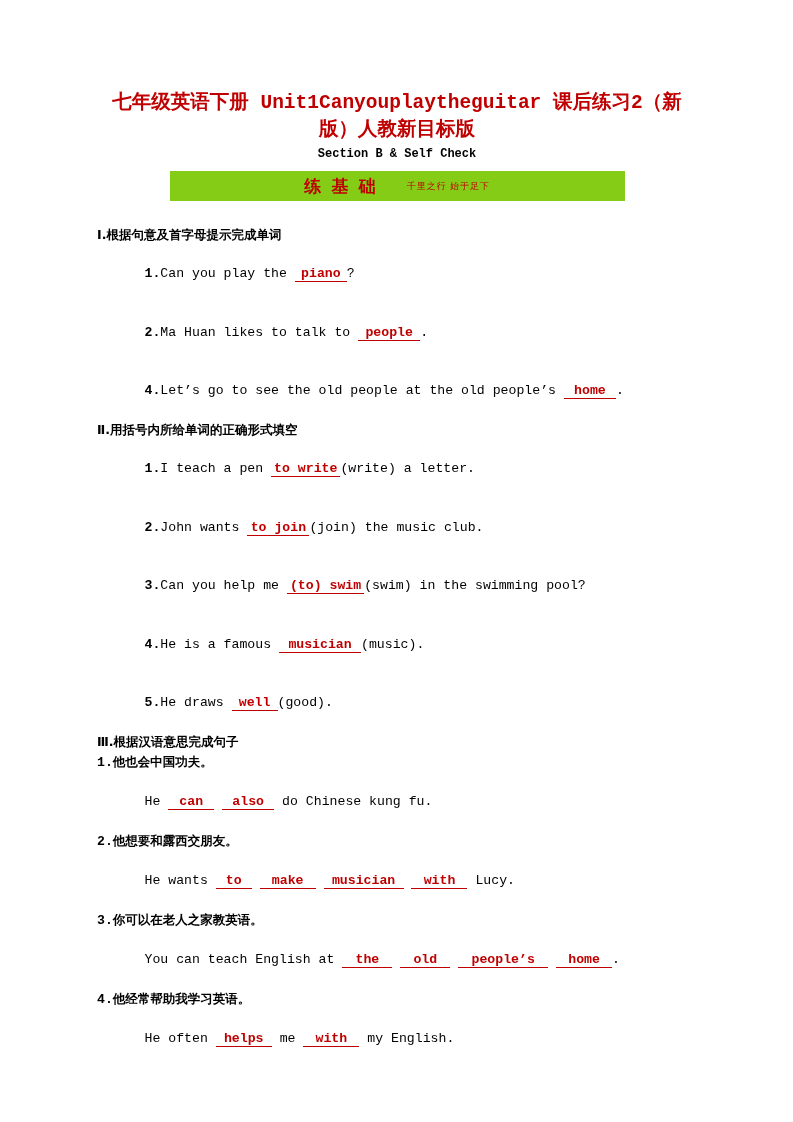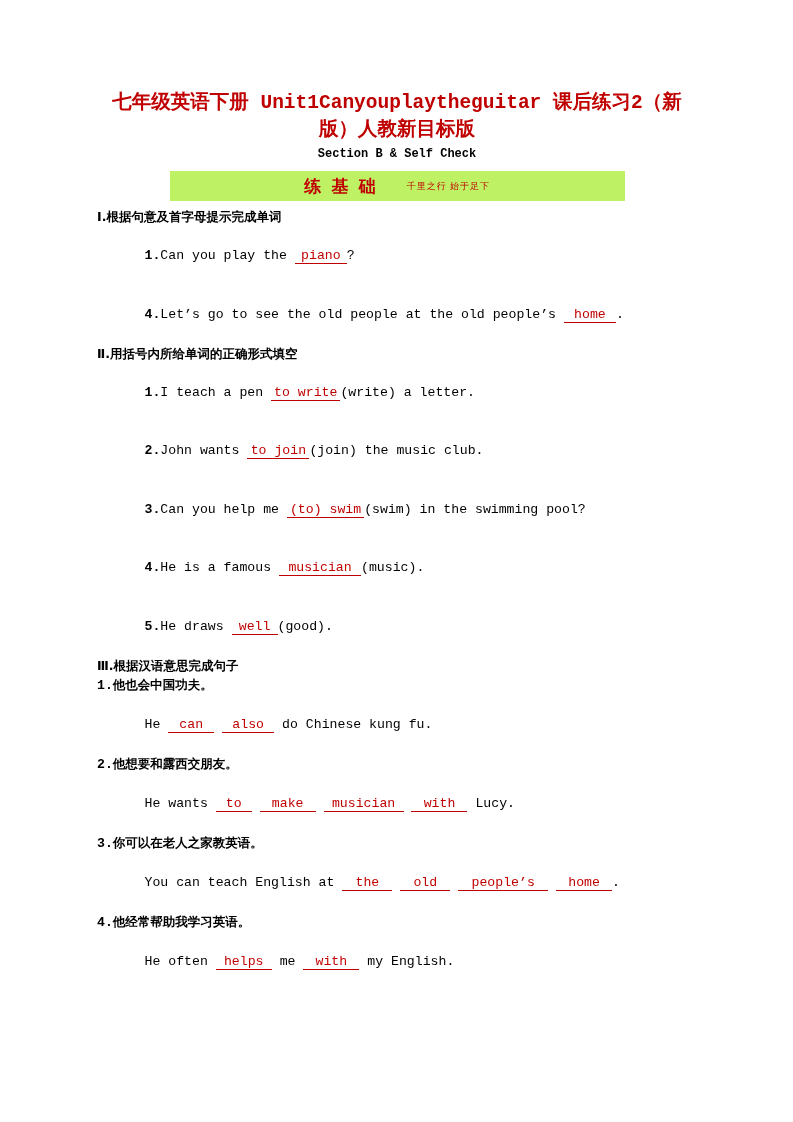--- a/index.html
+++ b/index.html
@@ -21,7 +21,7 @@
     font-family:"Liberation Mono", monospace;color:#000;
   }
   .band{
-    margin-top:10px;background:#bef264;height:30px;width:455px;
+    margin-top:10px;background:#84cc16;height:30px;width:455px;
     margin-left:auto;margin-right:auto;display:flex;align-items:center;justify-content:center;
   }
   .band .bt{color:#c00000;font-weight:bold;font-size:17px;letter-spacing:3px;font-family:"Liberation Serif",serif;}

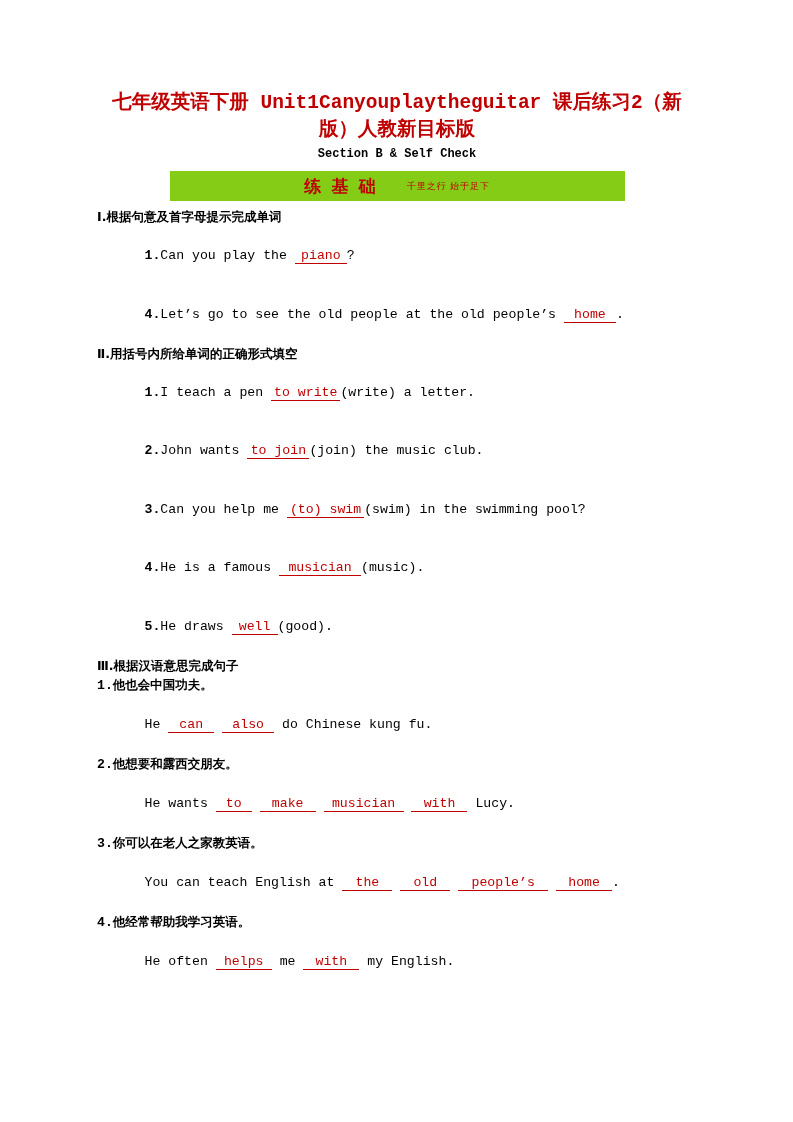--- a/index.html
+++ b/index.html
@@ -54,7 +54,7 @@
       <span class="bs">千里之行 始于足下</span>
     </div>
 
-    <div class="line cn" style="margin-top:6px;">Ⅰ.根据句意及首字母提示完成单词</div>
+    <div class="line cn" style="margin-top:24px;">Ⅰ.根据句意及首字母提示完成单词</div>
 
     <div class="line">
       <span class="b">1.</span><span>Can you play the </span><span class="ans" style="min-width:46px">piano</span><span>?</span>

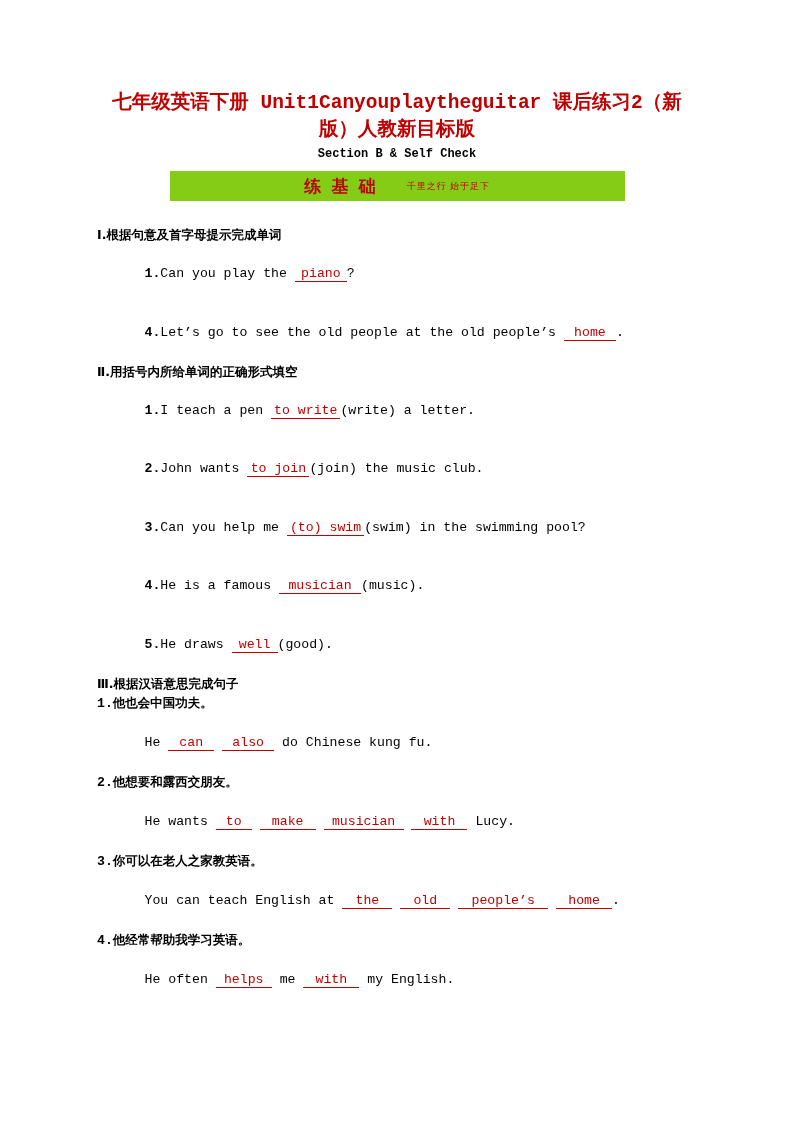--- a/index.html
+++ b/index.html
@@ -32,7 +32,7 @@
   .cn{font-family:"DejaVu Sans", sans-serif;font-weight:bold;font-size:12.5px;}
 
   .ans{
-    color:#c00000;font-weight:normal;border-bottom:1px solid #c00000;
+    color:#c00000;font-weight:bold;border-bottom:1px solid #c00000;
     padding:0 3px 0 3px;display:inline-block;text-align:center;
     line-height:15px;
   }

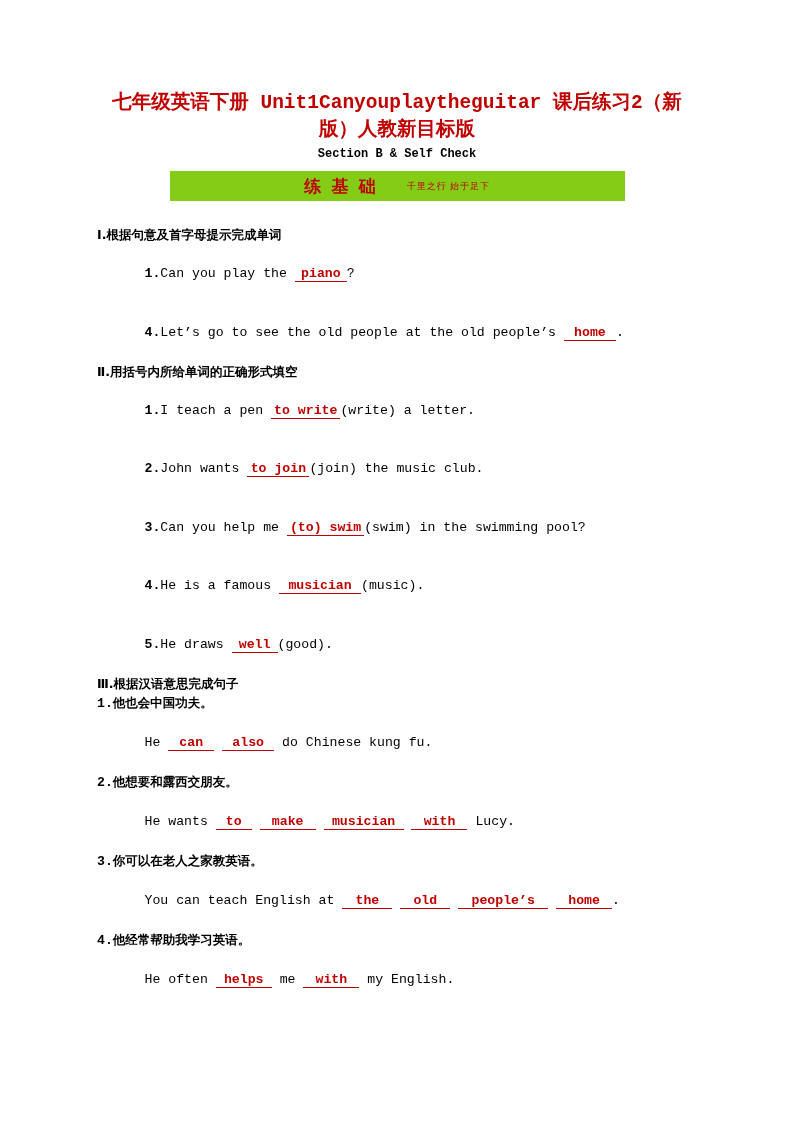--- a/index.html
+++ b/index.html
@@ -60,6 +60,9 @@
       <span class="b">1.</span><span>Can you play the </span><span class="ans" style="min-width:46px">piano</span><span>?</span>
     </div>
 
+    <div class="line">
+      <span class="b">2.</span><span>Ma Huan likes to talk to </span><span class="ans" style="min-width:56px">people</span><span>.</span>
+    </div>
 
 
     <div class="line">

